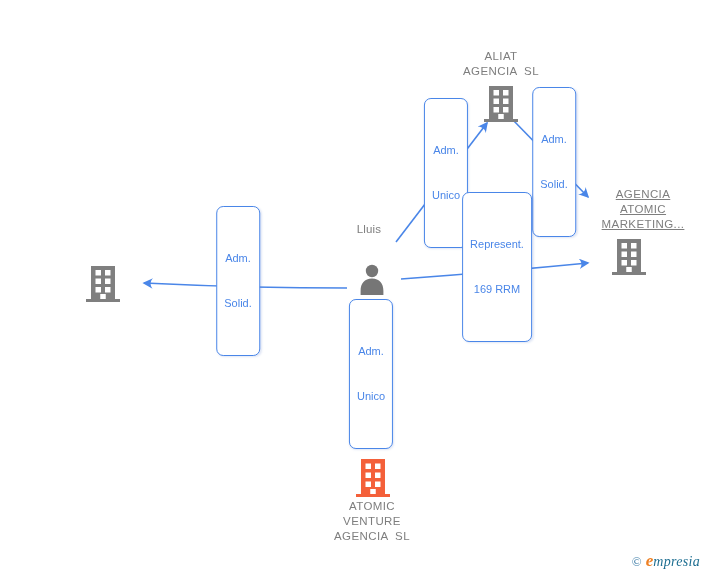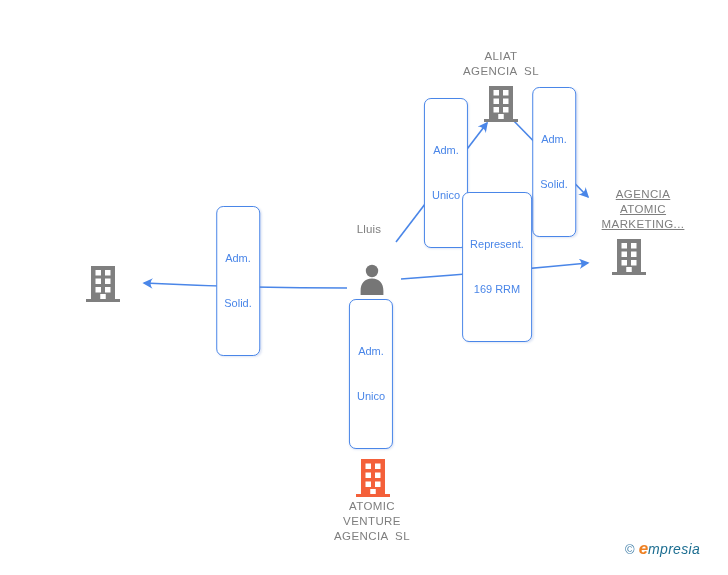--- a/index.html
+++ b/index.html
@@ -22,8 +22,8 @@
     padding:14px 7px;white-space:pre;box-shadow:1px 1px 2px rgba(90,120,200,.18);
   }
   #watermark{
-    position:absolute;right:8px;bottom:16px;
-    font-family:Liberation Sans, sans-serif;font-style:italic;
+    position:absolute;right:8px;bottom:4px;
+    font-family:Liberation Serif, serif;font-style:italic;
     user-select:none;
   }
   #watermark .copy{color:#3f7ea8;font-size:13px;font-style:normal;margin-right:4px;}

